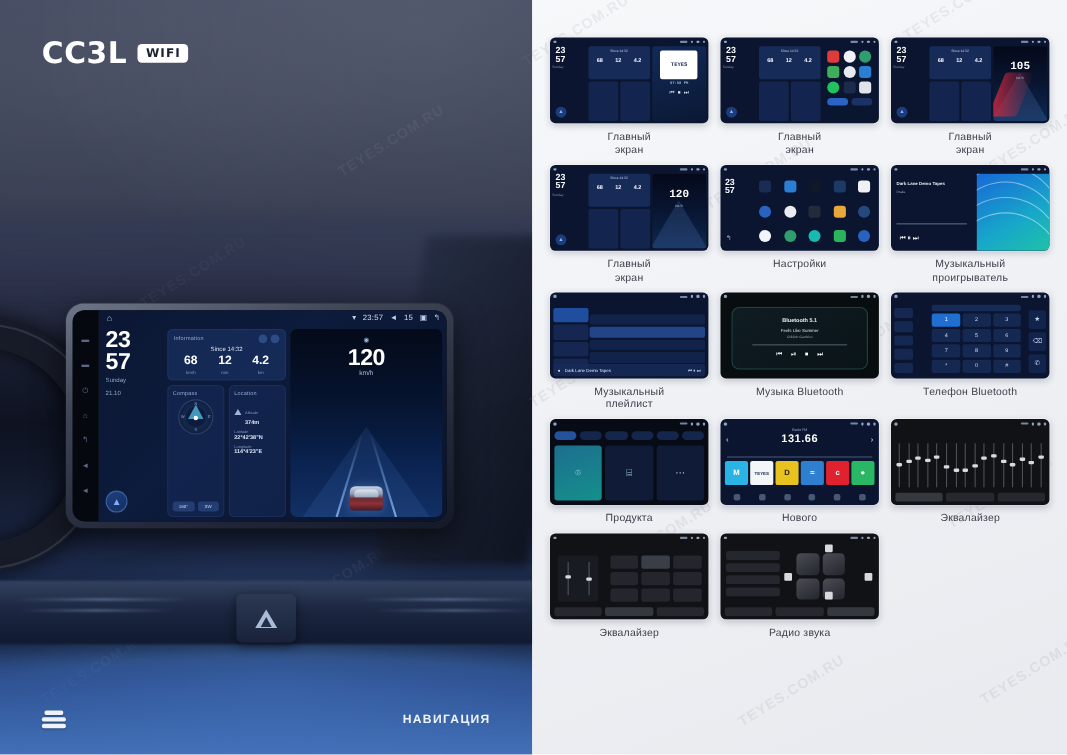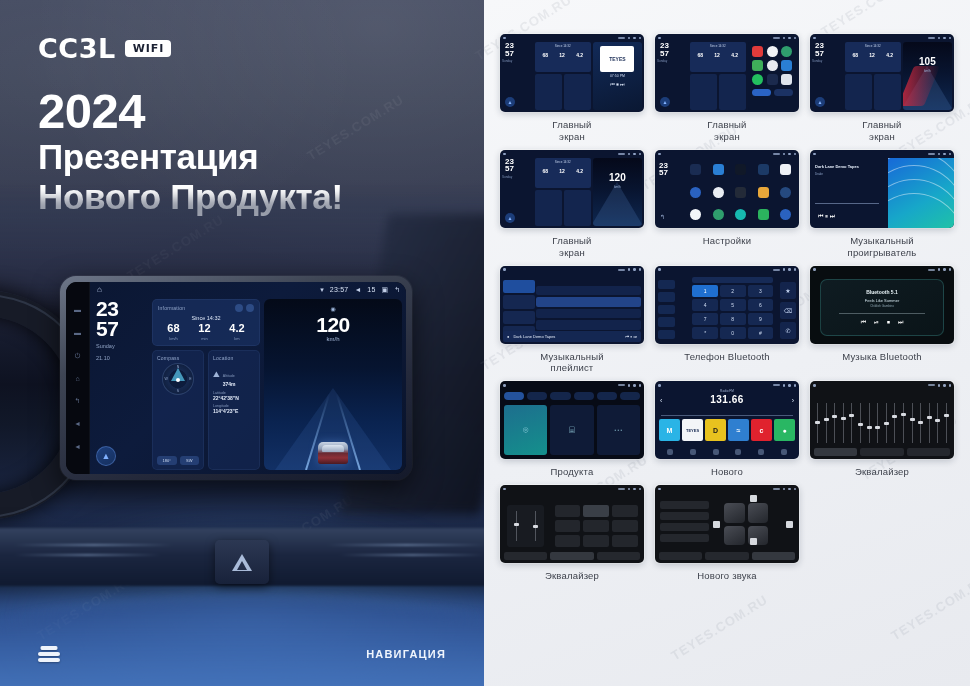--- a/index.html
+++ b/index.html
@@ -307,7 +307,7 @@
   .mh-mini { flex:1; background:rgba(24,46,95,.65); border-radius:2px; }
   .mh-nums { display:flex; justify-content:space-around; color:#fff; font-size:5px; font-weight:bold; margin-top:4px;}
   .mh-since { color:#c3d2ec; font-size:3px; text-align:center; }
-  .mh-col3 { flex:1; border-radius:3px; overflow:hidden; position:relative; }
+  .mh-col3 { flex:1; border-radius:3px; overflow:hidden; position:relative;font-family:Liberation Mono, monospace; }
   .art {
     width:34px; height:26px; background:#fff; border-radius:2px;
     margin:4px auto 2px; display:flex; align-items:center; justify-content:center;

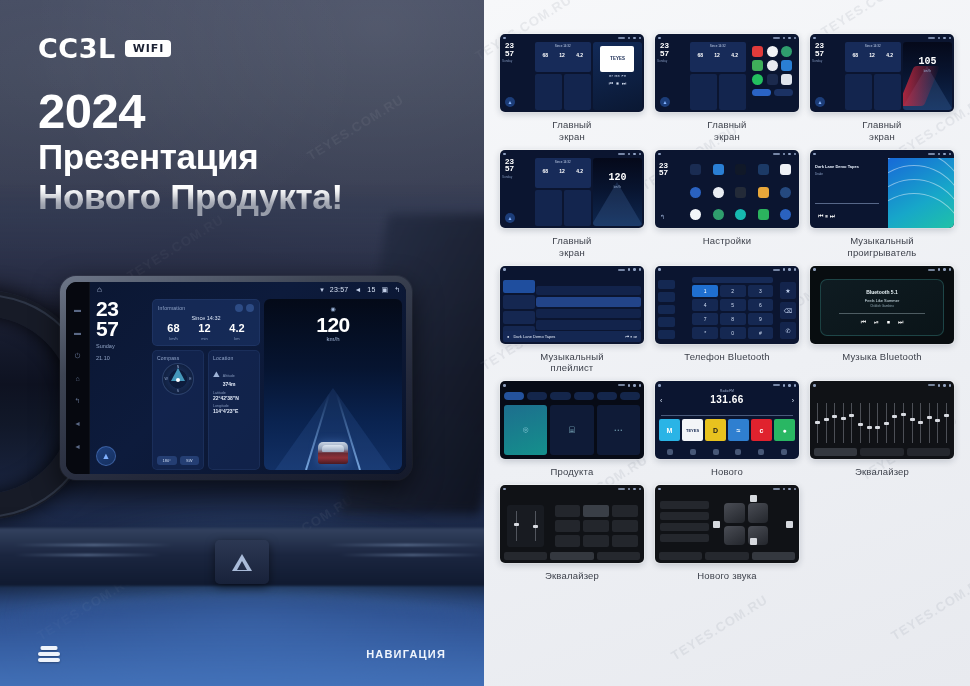--- a/index.html
+++ b/index.html
@@ -426,11 +426,6 @@
       <span class="wifi-badge">WIFI</span>
     </div>
 
-    <div class="headline">
-      <div class="h-year">2024</div>
-      <div class="h-line">Презентация</div>
-      <div class="h-line">Нового Продукта!</div>
-    </div>
 
     <div class="dash-wrap">
       <div class="windshield"></div>

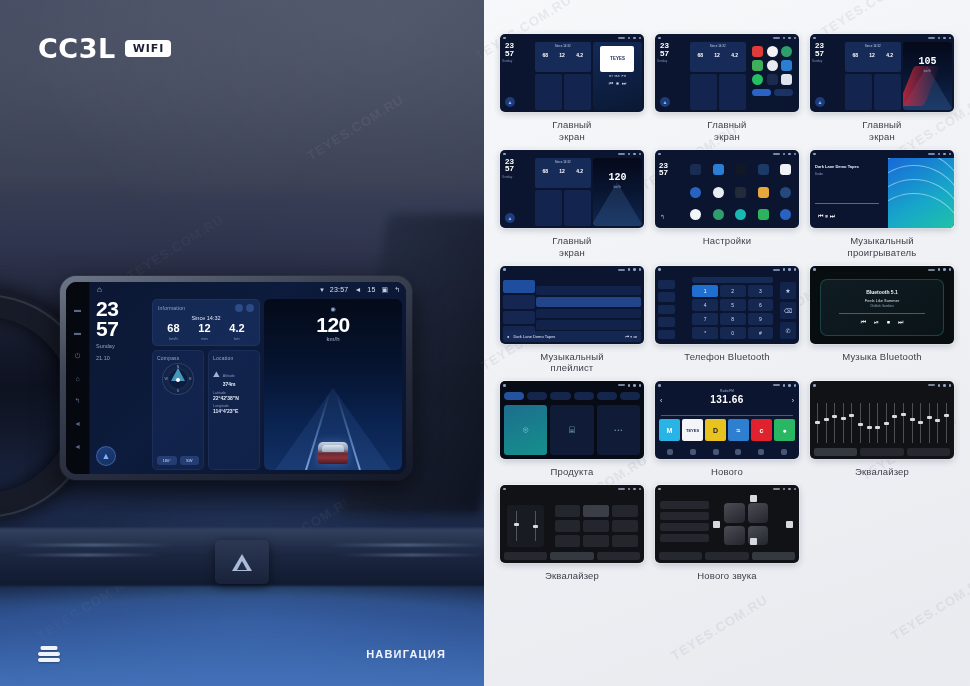--- a/index.html
+++ b/index.html
@@ -866,6 +866,33 @@
       </div>
 
       <div class="cell">
+        <div class="thumb" style="background:#080d10;">
+          <div class="t-status">
+              <i class="dot"></i>
+              <span class="spacer">
+                <i class="bar"></i>
+                <i class="dot"></i>
+                <i class="dot"></i>
+                <i class="dot"></i>
+              </span>
+            </div>
+          <div class="bt-card">
+            <div class="bt-title">Bluetooth 5.1</div>
+            <div class="bt-track">Feels Like Summer</div>
+            <div class="bt-artist">Childish Gambino</div>
+            <div class="bt-bar"></div>
+            <div class="bt-ctrls">
+                <span>⏮</span>
+                <span>⏯</span>
+                <span>⏹</span>
+                <span>⏭</span>
+              </div>
+          </div>
+        </div>
+        <div class="cap">Музыка Bluetooth</div>
+      </div>
+
+      <div class="cell">
         <div class="thumb">
           <div class="t-status">
               <i class="dot"></i>
@@ -908,33 +935,6 @@
       </div>
 
       <div class="cell">
-        <div class="thumb" style="background:#080d10;">
-          <div class="t-status">
-              <i class="dot"></i>
-              <span class="spacer">
-                <i class="bar"></i>
-                <i class="dot"></i>
-                <i class="dot"></i>
-                <i class="dot"></i>
-              </span>
-            </div>
-          <div class="bt-card">
-            <div class="bt-title">Bluetooth 5.1</div>
-            <div class="bt-track">Feels Like Summer</div>
-            <div class="bt-artist">Childish Gambino</div>
-            <div class="bt-bar"></div>
-            <div class="bt-ctrls">
-                <span>⏮</span>
-                <span>⏯</span>
-                <span>⏹</span>
-                <span>⏭</span>
-              </div>
-          </div>
-        </div>
-        <div class="cap">Музыка Bluetooth</div>
-      </div>
-
-      <div class="cell">
         <div class="thumb" style="background:#070b16;">
           <div class="t-status">
               <i class="dot"></i>

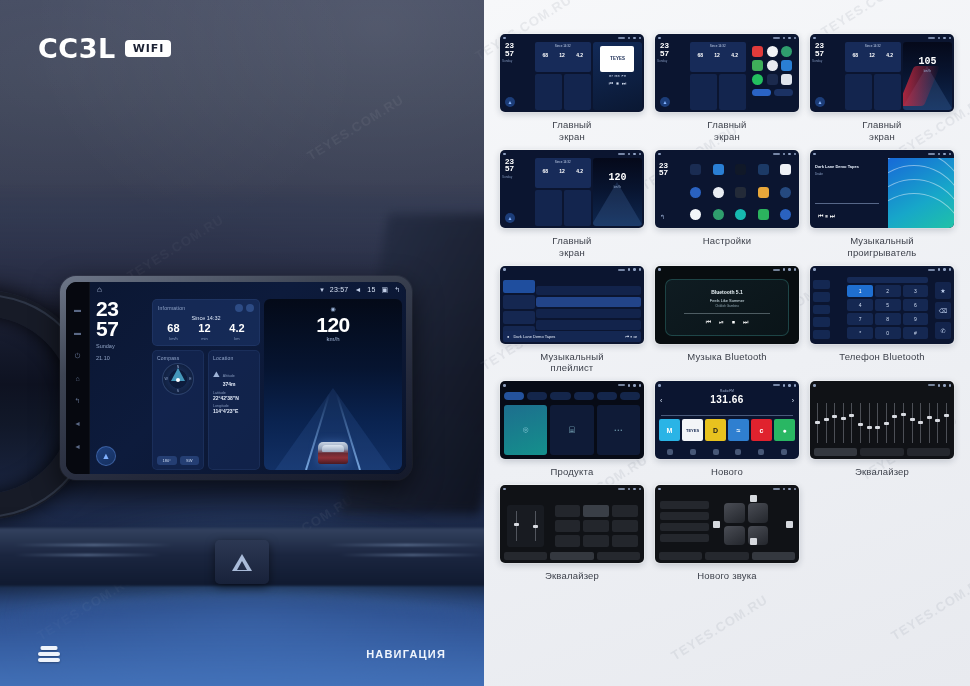--- a/index.html
+++ b/index.html
@@ -1159,7 +1159,7 @@
               <i class="eq-tab active"></i>
             </div>
         </div>
-        <div class="cap">Нового звука</div>
+        <div class="cap">Радио звука</div>
       </div>
 
     </div>

